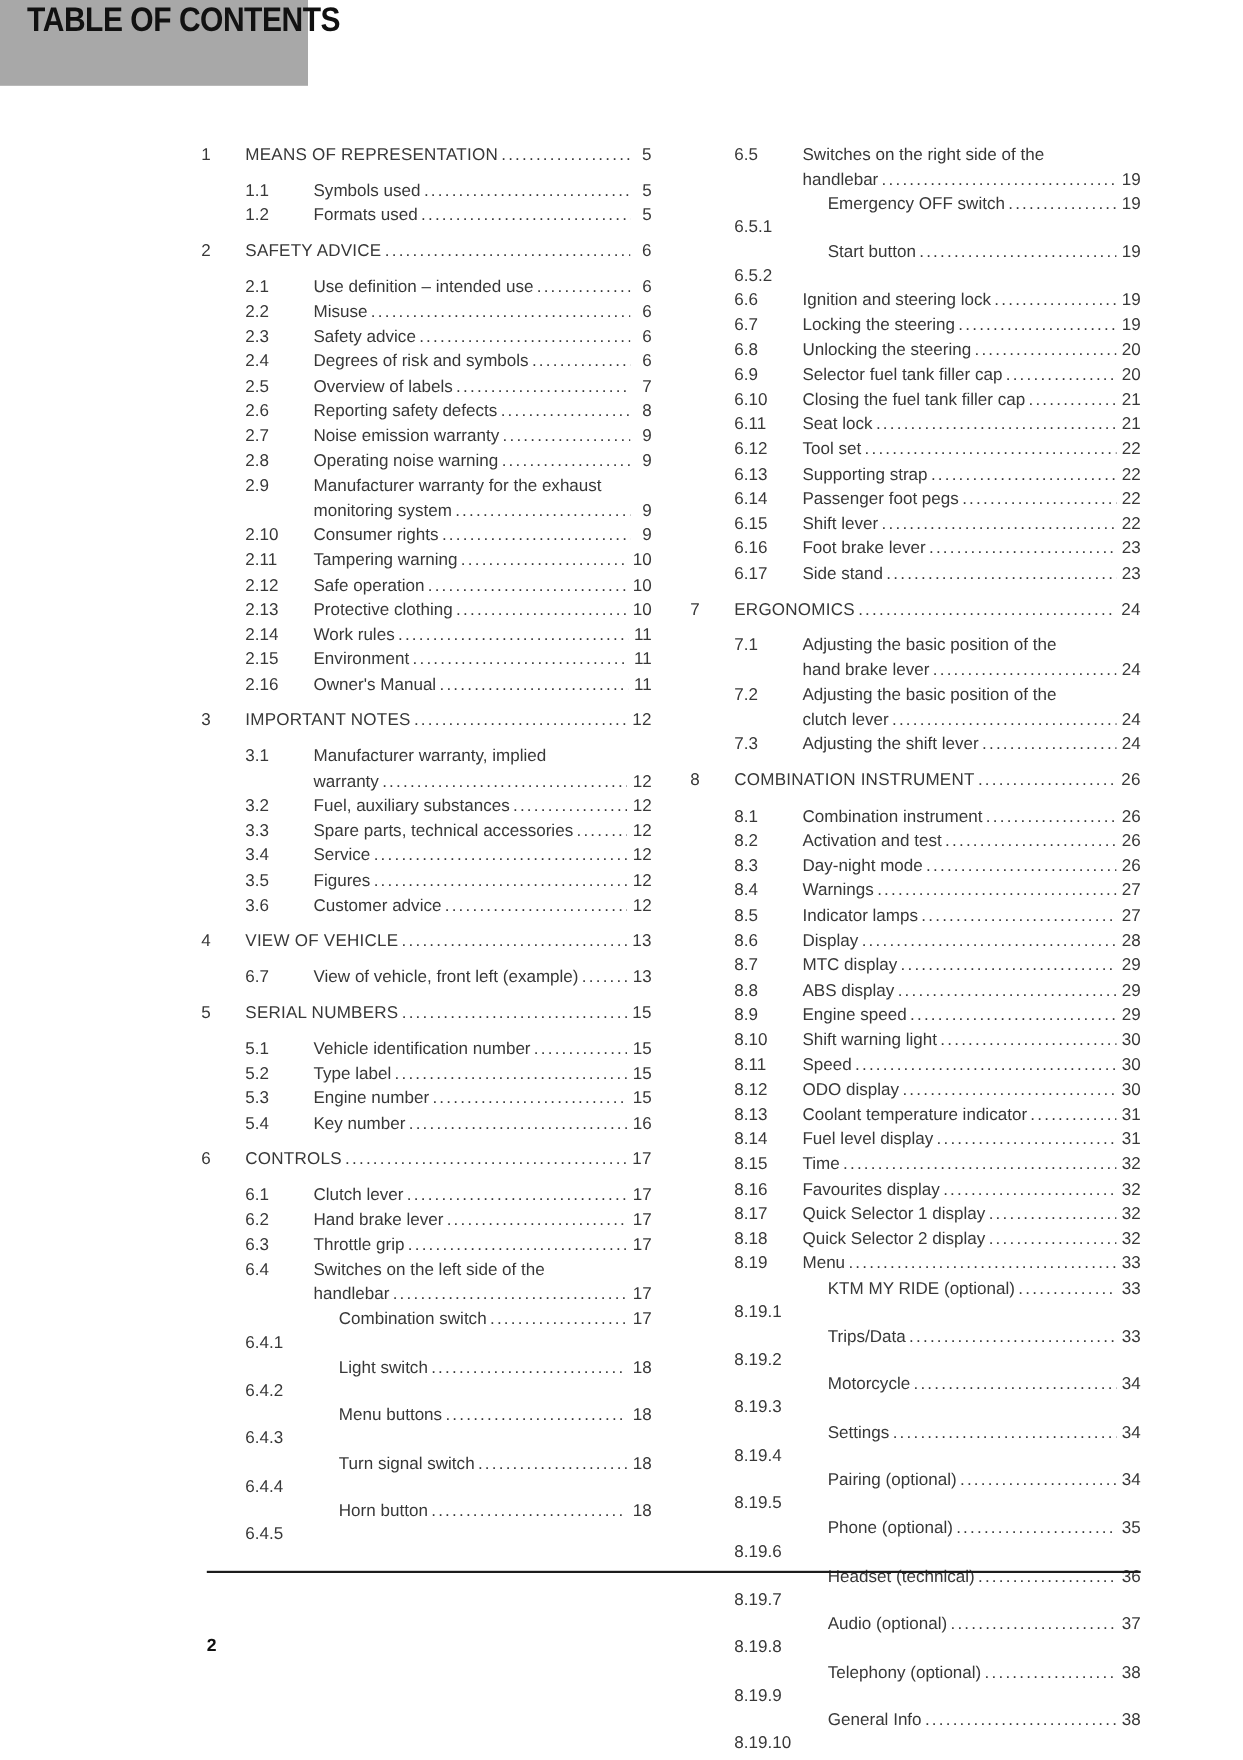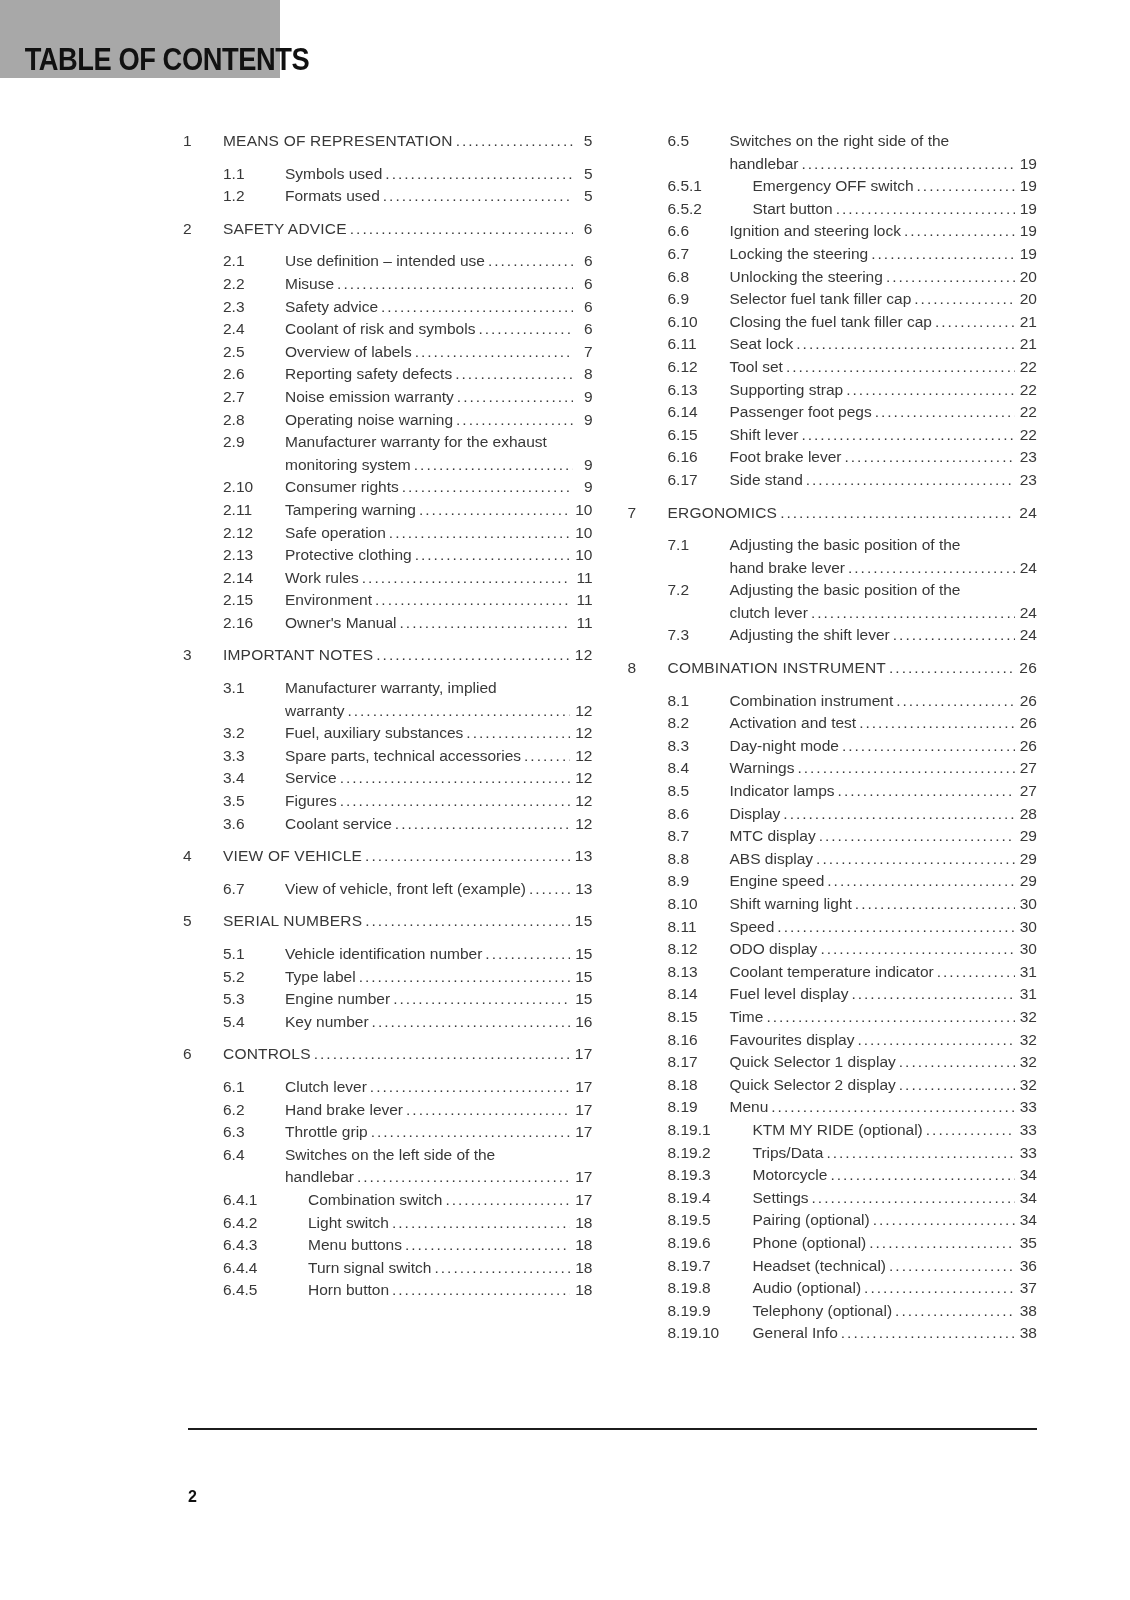--- a/index.html
+++ b/index.html
@@ -28,7 +28,7 @@
     width: 280px; height: 78px;
     background: var(--header-bg);
     display: flex;
-    align-items: flex-end;
+    align-items: flex-start;
   }
   .header-box h1 {
     font-size: 31px;

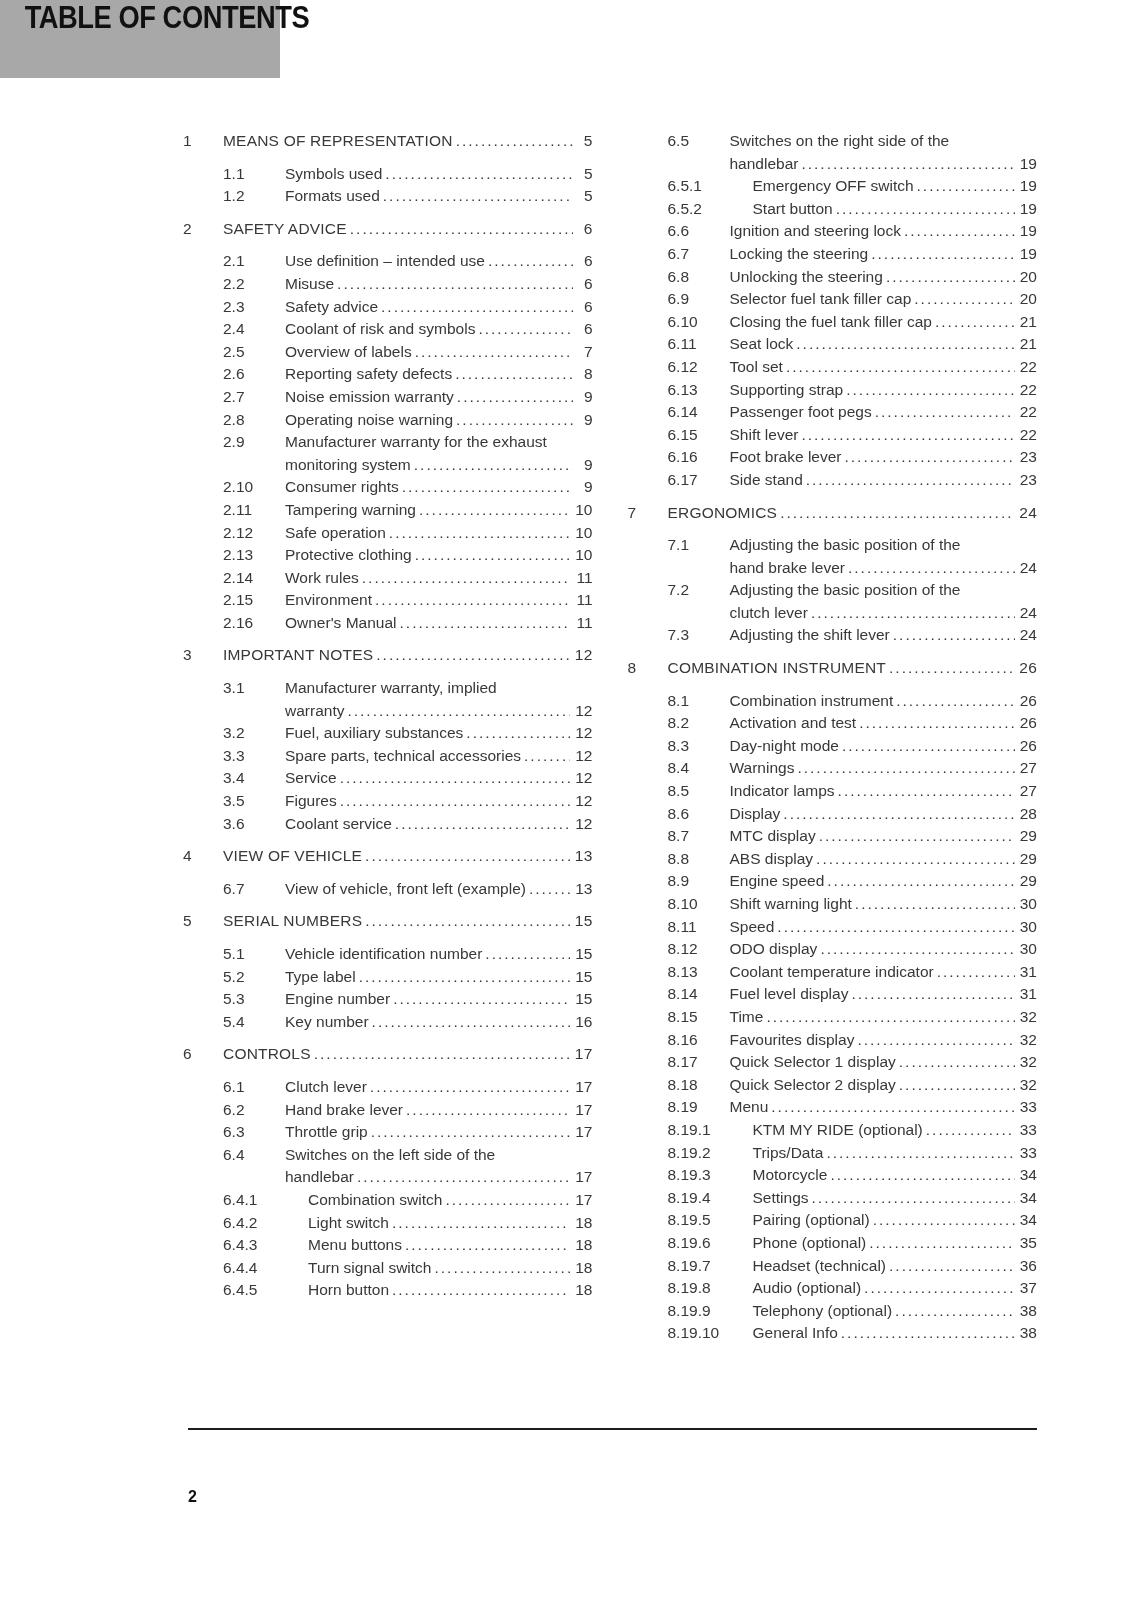--- a/index.html
+++ b/index.html
@@ -63,7 +63,7 @@
   .lvl1 .num { width: 40px; }
   .lvl2, .lvl3 { padding-left: 40px; }
   .lvl2 .num { width: 62px; }
-  .lvl3 .num { width: 85px; }
+  .lvl3 .num { width: 85px; margin-top: 21px; }
   .tl { flex: 1; min-width: 0; }
   .lastline { display: flex; }
   .lastline .txt { flex: none; white-space: nowrap; }

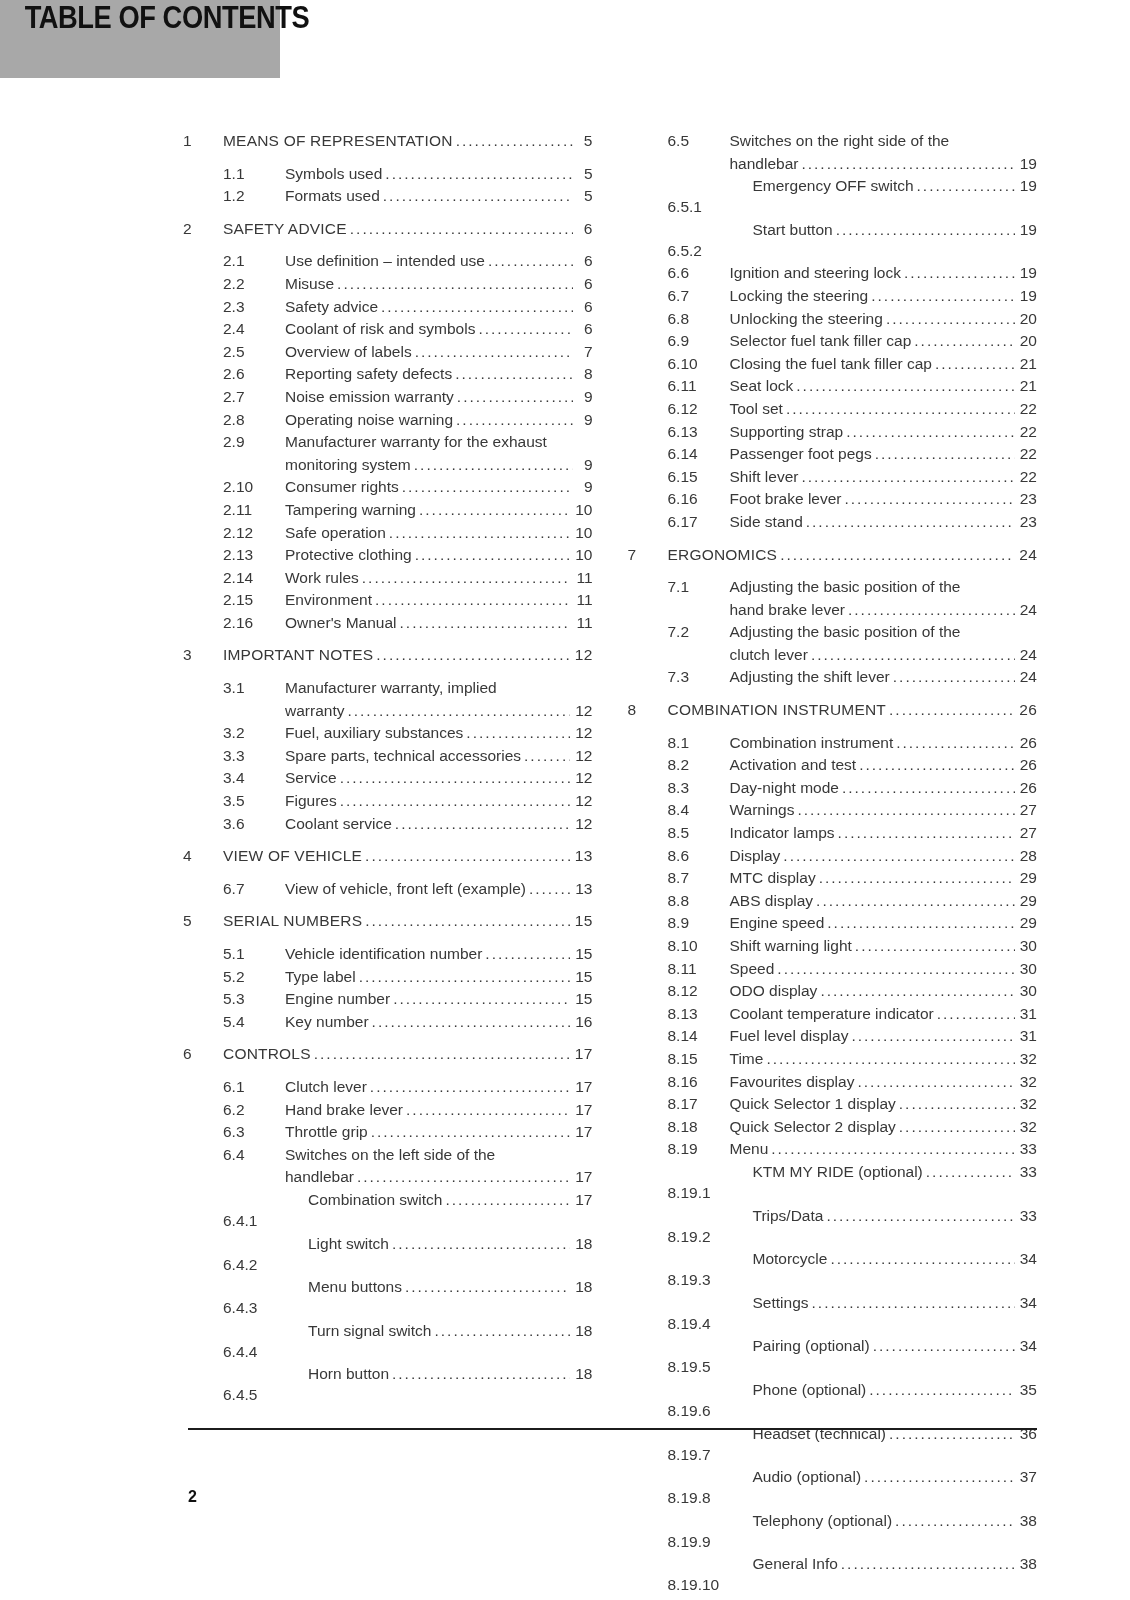--- a/index.html
+++ b/index.html
@@ -185,7 +185,7 @@
           <span class="num">2.4</span>
           <div class="tl">
             <div class="lastline">
-              <span class="txt">Coolant of risk and symbols</span>
+              <span class="txt">Degrees of risk and symbols</span>
               <span class="leader"></span>
               <span class="pg">6</span>
             </div>

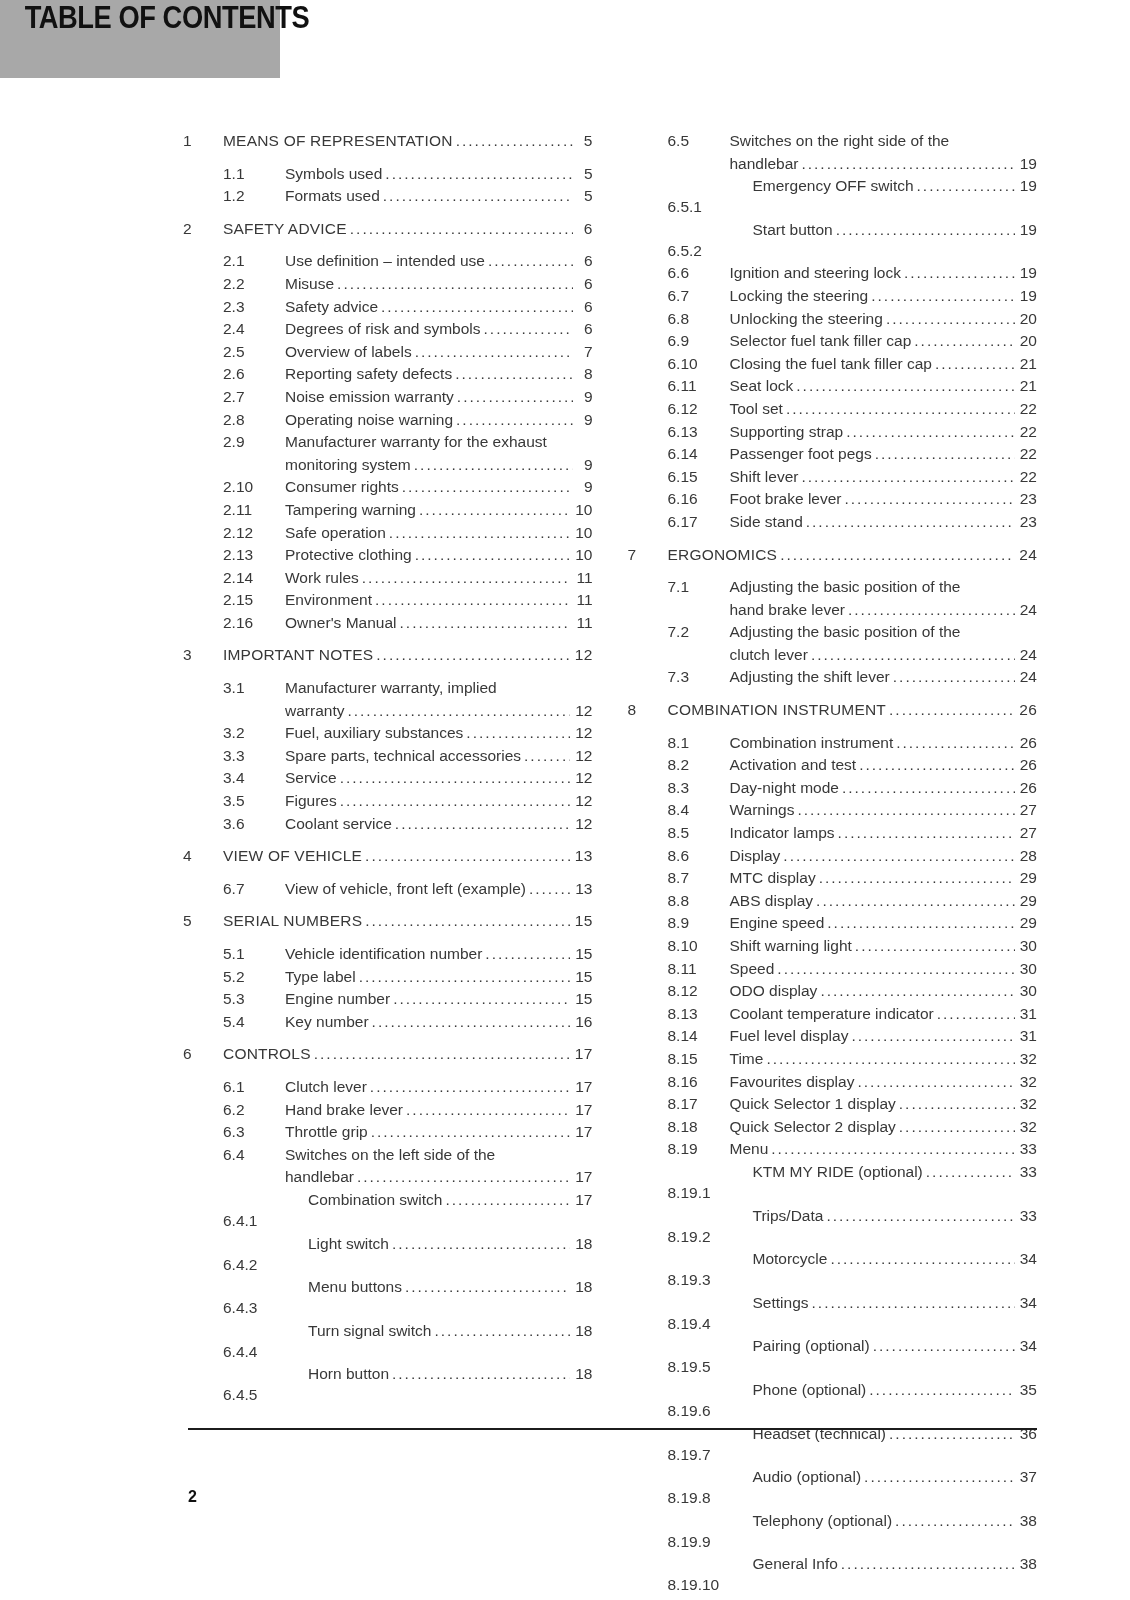--- a/index.html
+++ b/index.html
@@ -377,7 +377,7 @@
           <span class="num">3.6</span>
           <div class="tl">
             <div class="lastline">
-              <span class="txt">Coolant service</span>
+              <span class="txt">Customer advice</span>
               <span class="leader"></span>
               <span class="pg">12</span>
             </div>

